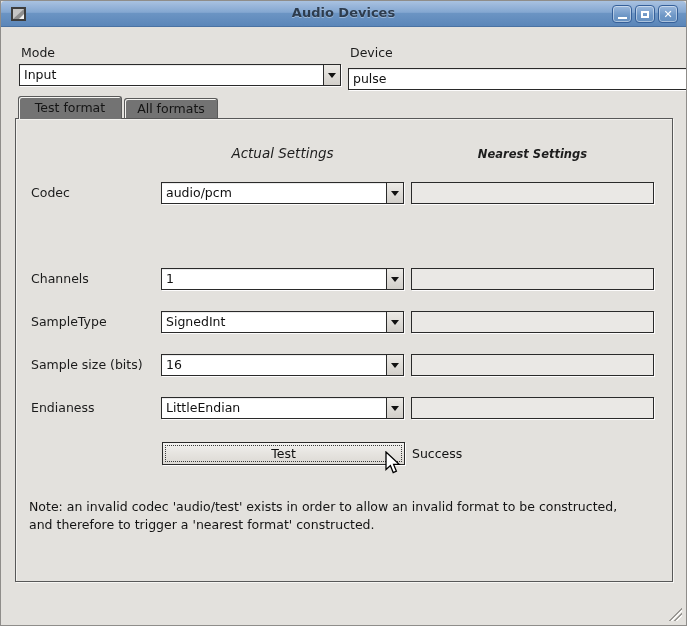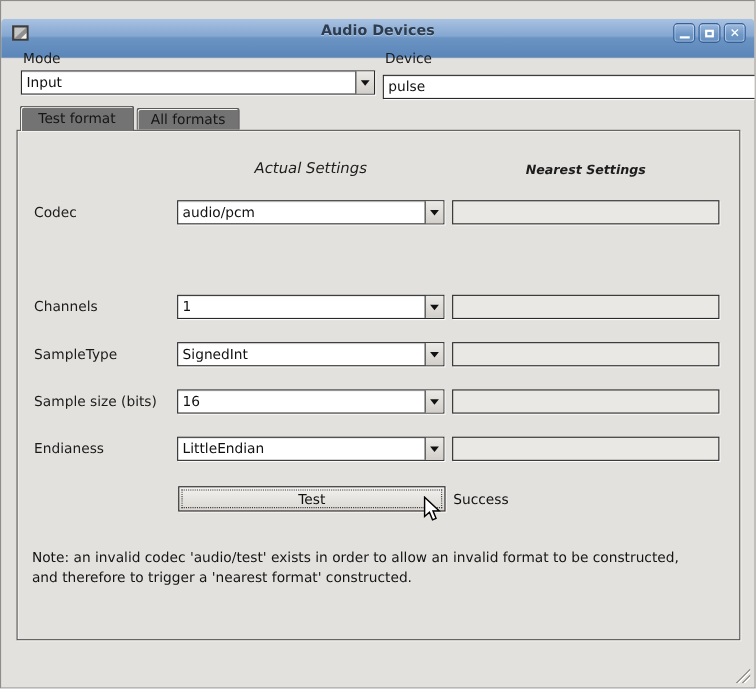--- a/index.html
+++ b/index.html
@@ -13,7 +13,7 @@
 
   
   .titlebar{
-    position:absolute;left:0;top:16px;width:100%;height:36px;
+    position:absolute;left:0;top:0;width:100%;height:26px;
     background:linear-gradient(180deg,#a9c2e1 0%,#84a7d1 45%,#6b94c3 50%,#5b86b9 100%);
     border-bottom:1px solid #4a72a3;
     border-radius:4px 4px 0 0;

